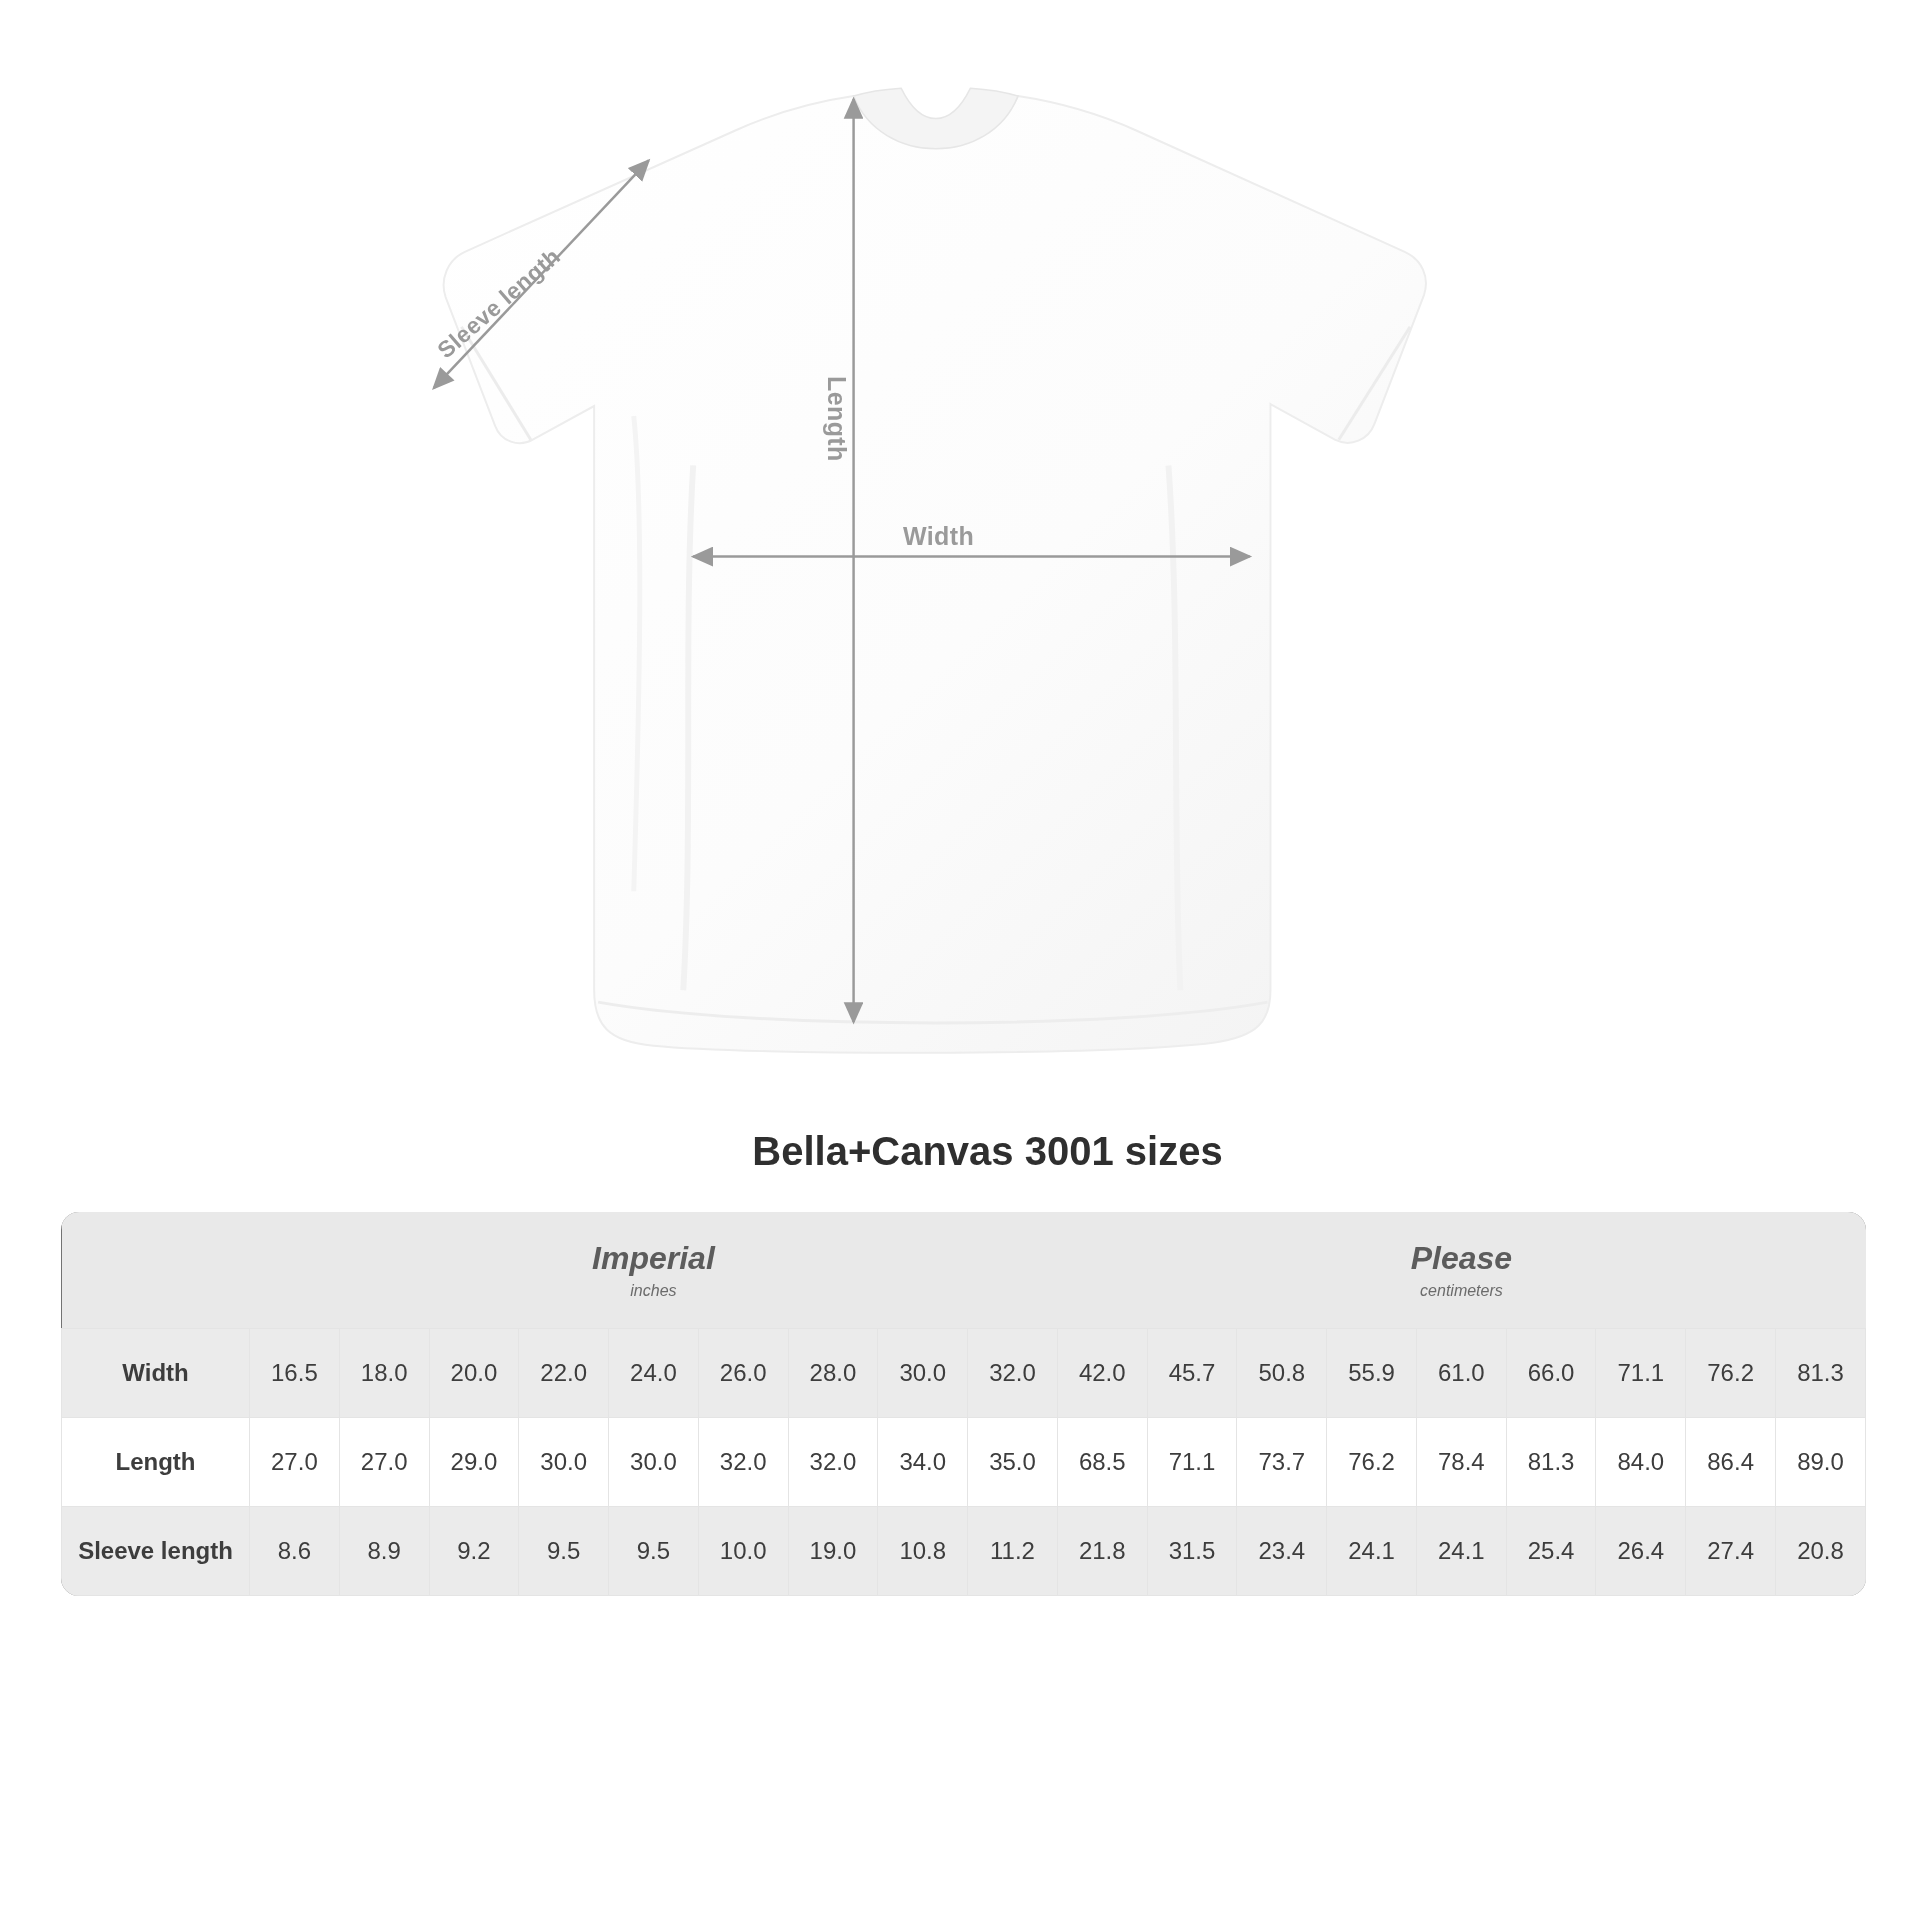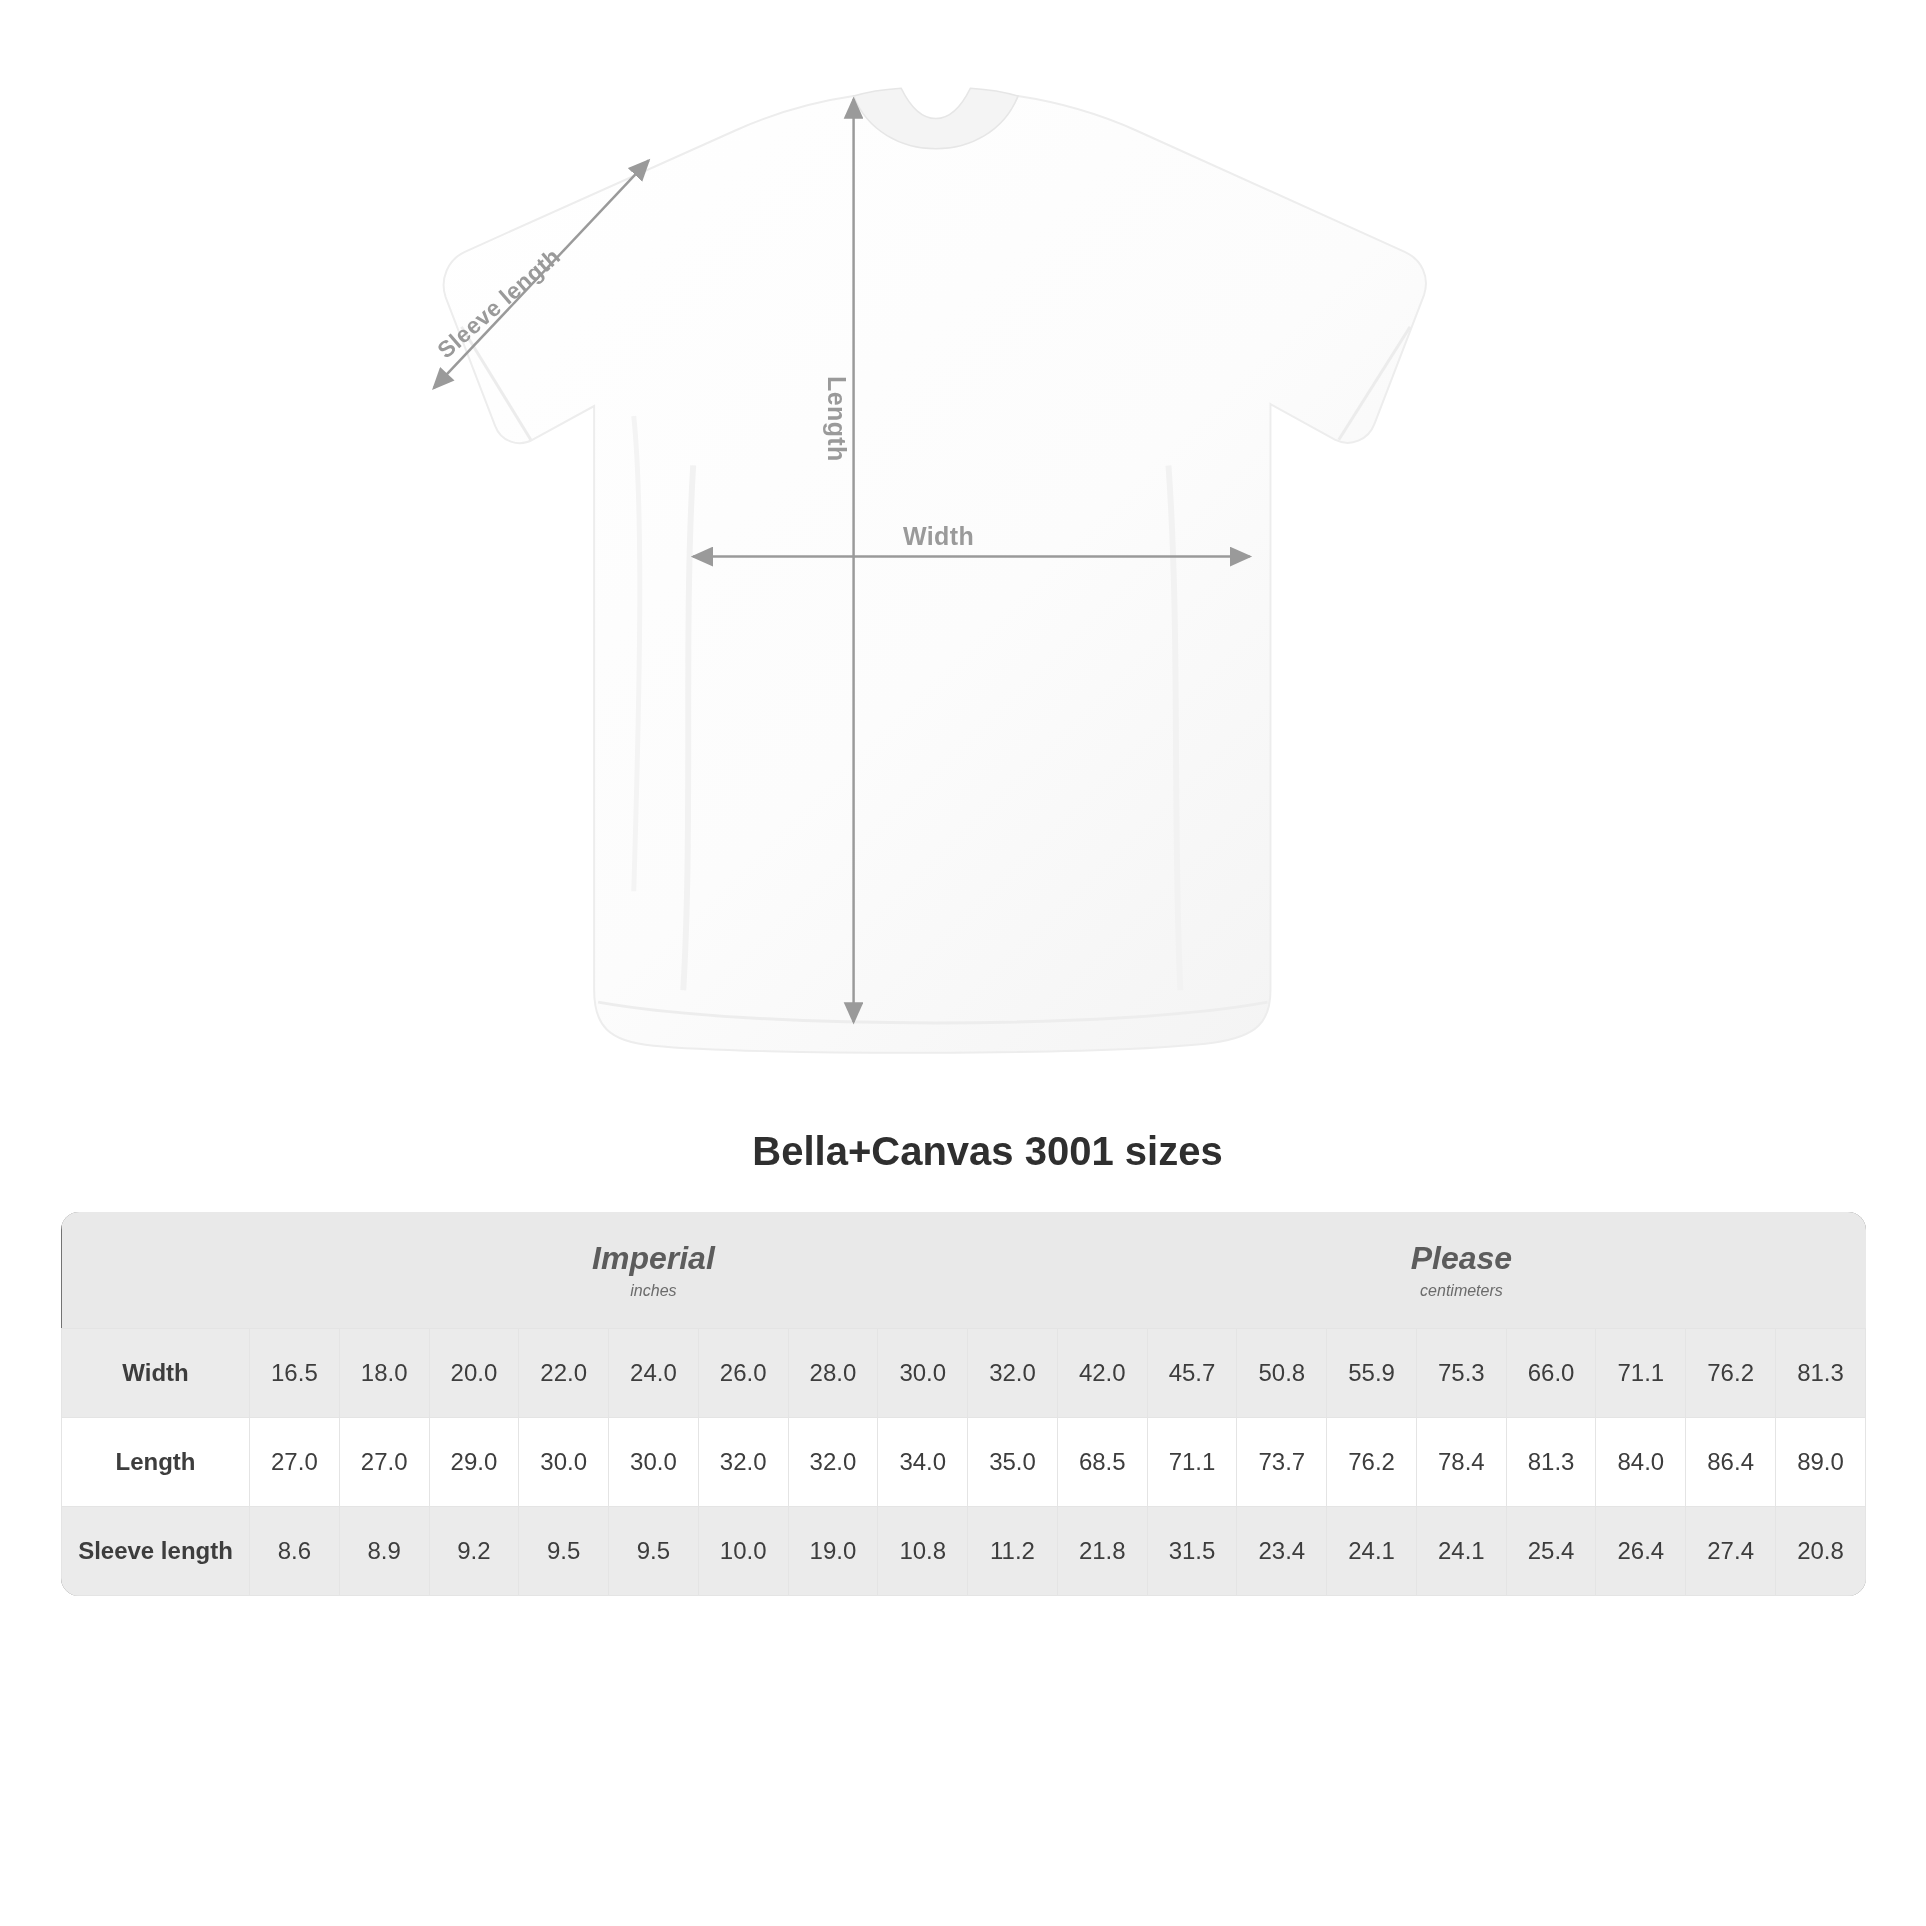--- a/index.html
+++ b/index.html
@@ -256,7 +256,7 @@
           <td>45.7</td>
           <td>50.8</td>
           <td>55.9</td>
-          <td>75.3</td>
+          <td>61.0</td>
           <td>66.0</td>
           <td>71.1</td>
           <td>76.2</td>

